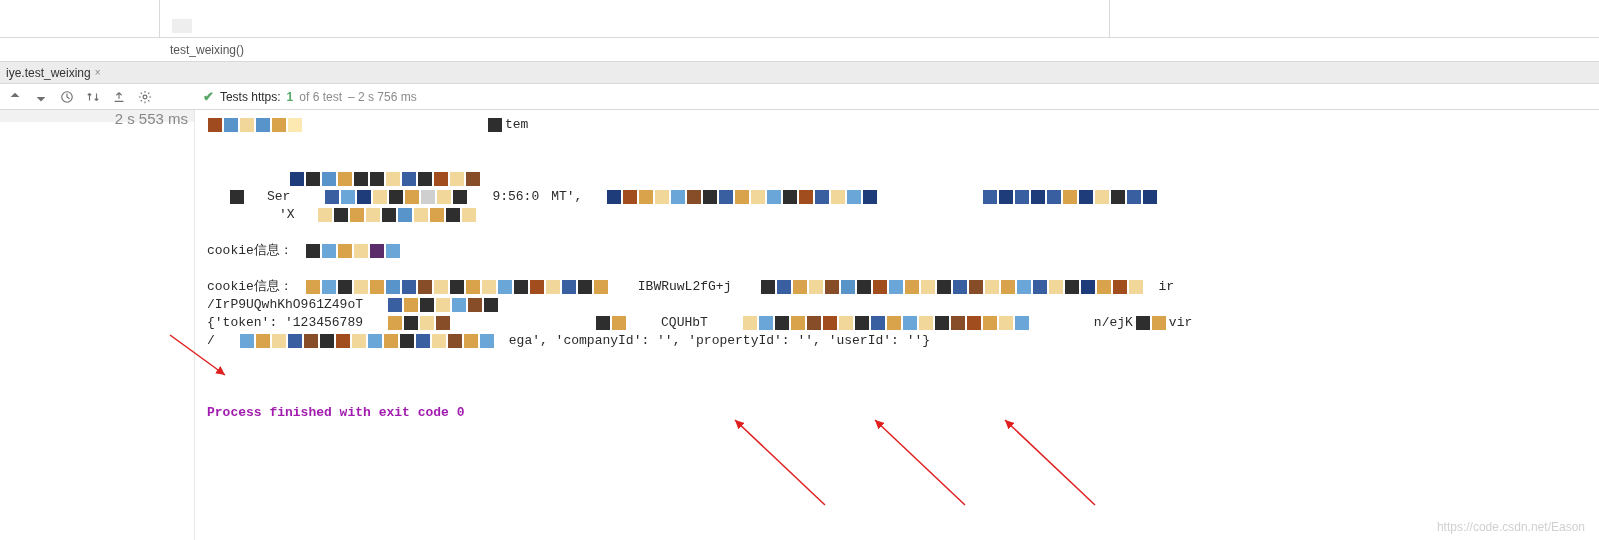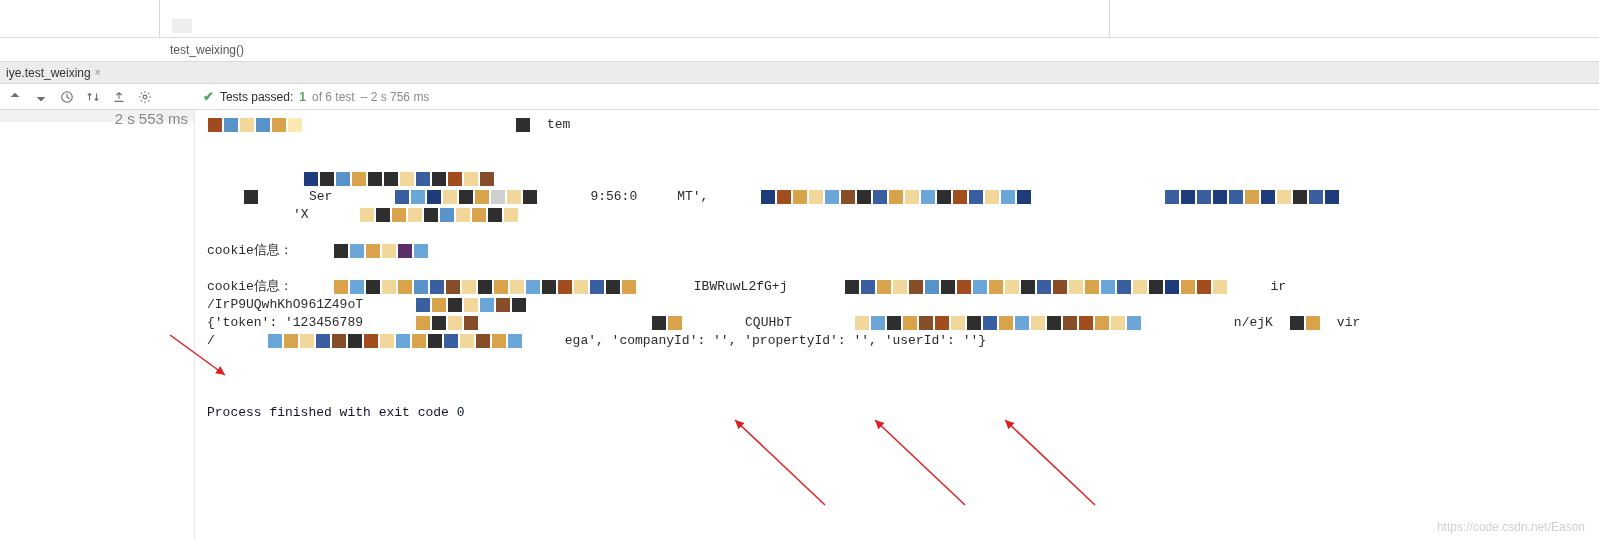--- a/index.html
+++ b/index.html
@@ -95,7 +95,7 @@
   </div>
   <div class="status-area">
     <span class="check">✔</span>
-    <span class="tests-passed">Tests passed:</span>
+    <span class="tests-passed">Tests https:</span>
     <span class="tests-count">1</span>
     <span class="tests-rest">of 6 test</span>
     <span class="duration">– 2 s 756 ms</span>

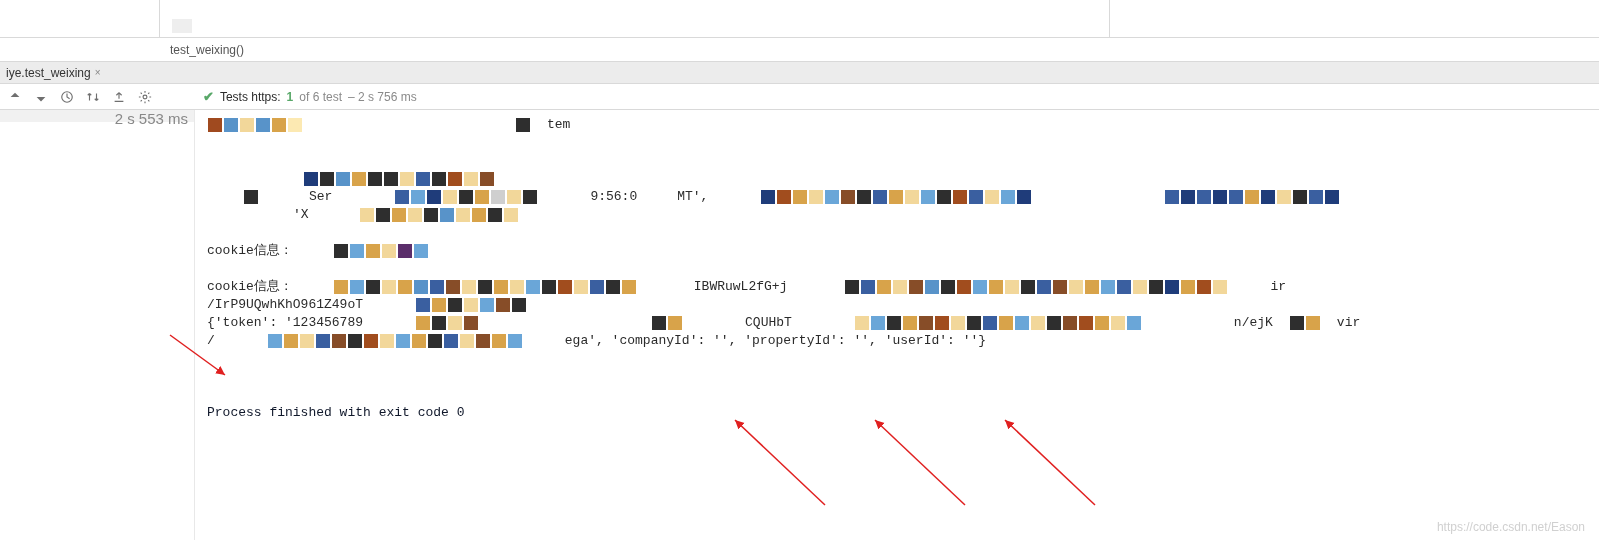--- a/index.html
+++ b/index.html
@@ -27,7 +27,7 @@
   .left-pane .shade2 { position: absolute; top: 0; left: 0; right: 0; height: 12px; background: #f1f1f1; }
   .left-pane .timing { position: absolute; top: 0; right: 6px; font-size: 15px; color: #888; }
   .console { flex: 1; padding: 6px 10px 10px 12px; font-family: "Consolas","Courier New",monospace; font-size: 13px; color: #2b2b2b; position: relative; white-space: nowrap; }
-  .console .line { height: 18px; line-height: 18px; display: flex; align-items: center; gap: 16px; }
+  .console .line { height: 18px; line-height: 18px; display: flex; align-items: center; gap: 2px; }
   .console .lbl { color: #2b2b2b; }
   .console .gap { height: 18px; }
   .console .blue { color: #0f172a; }

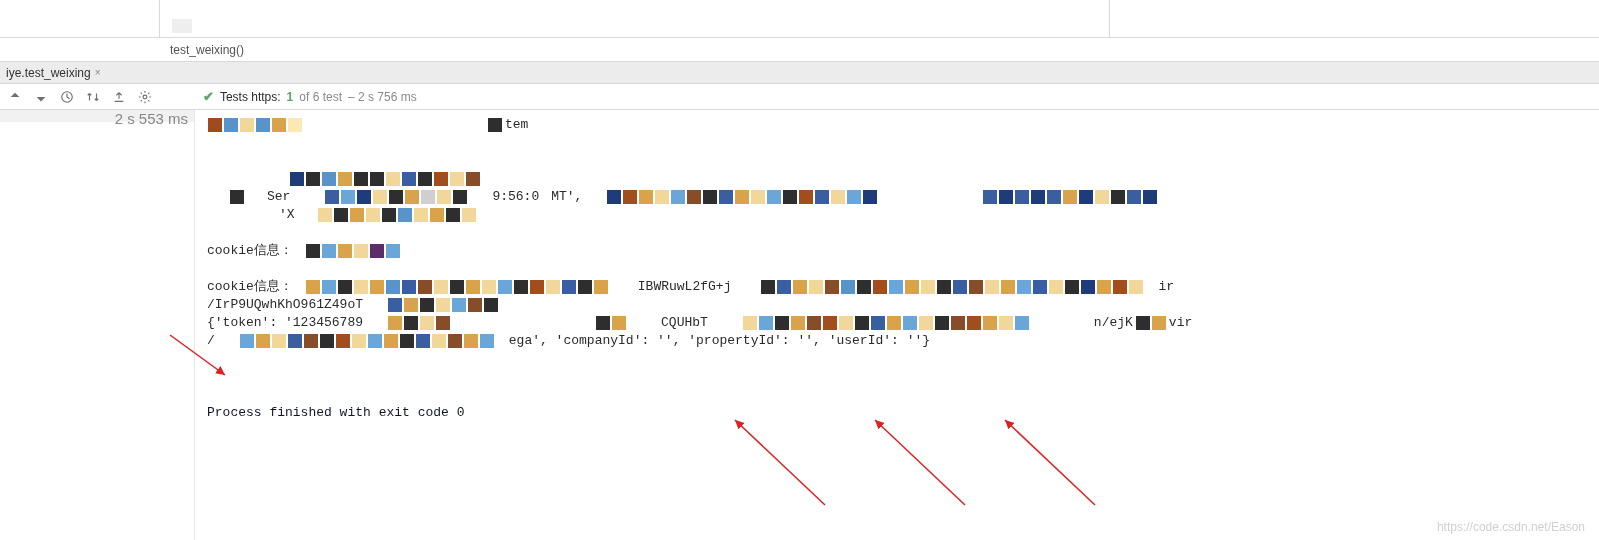--- a/index.html
+++ b/index.html
@@ -30,7 +30,7 @@
   .console .line { height: 18px; line-height: 18px; display: flex; align-items: center; gap: 2px; }
   .console .lbl { color: #2b2b2b; }
   .console .gap { height: 18px; }
-  .console .blue { color: #0f172a; }
+  .console .blue { color: #a21caf; font-weight: bold; }
   .c { display: inline-block; width: 14px; height: 14px; margin: 0 1px; vertical-align: middle; }
   .watermark { position: absolute; right: 14px; bottom: 6px; font-size: 12px; color: #d0d0d0; font-family: Arial,sans-serif; }
   

